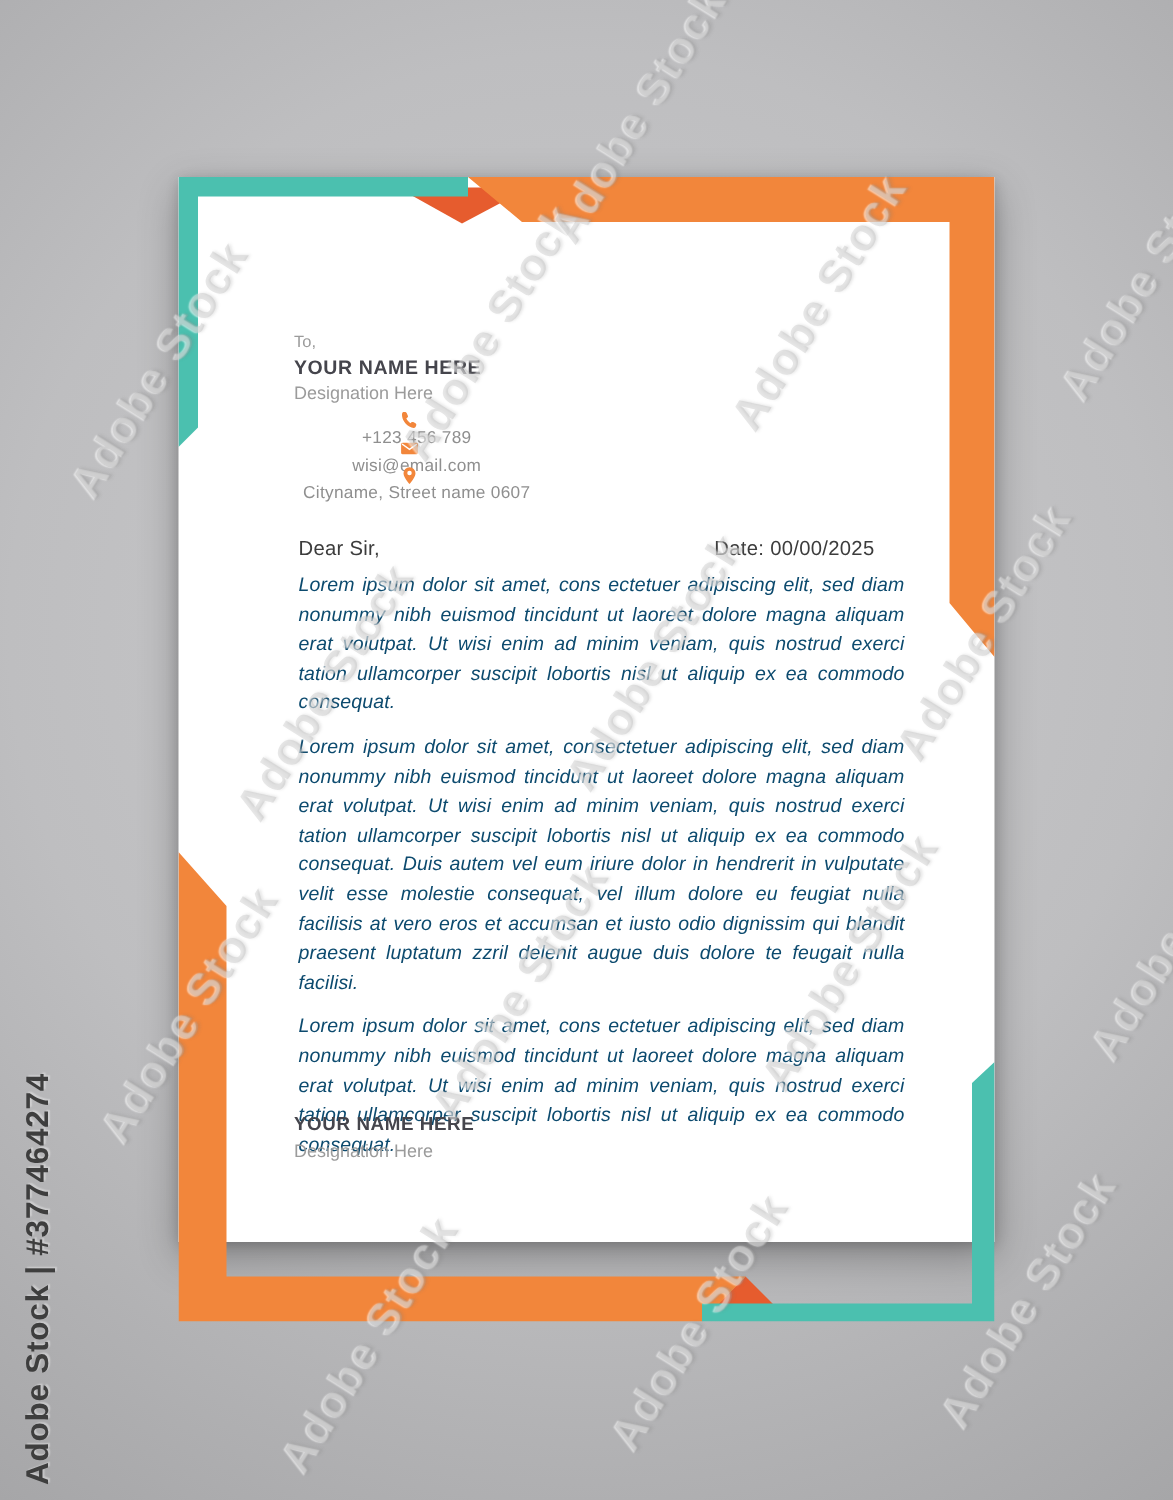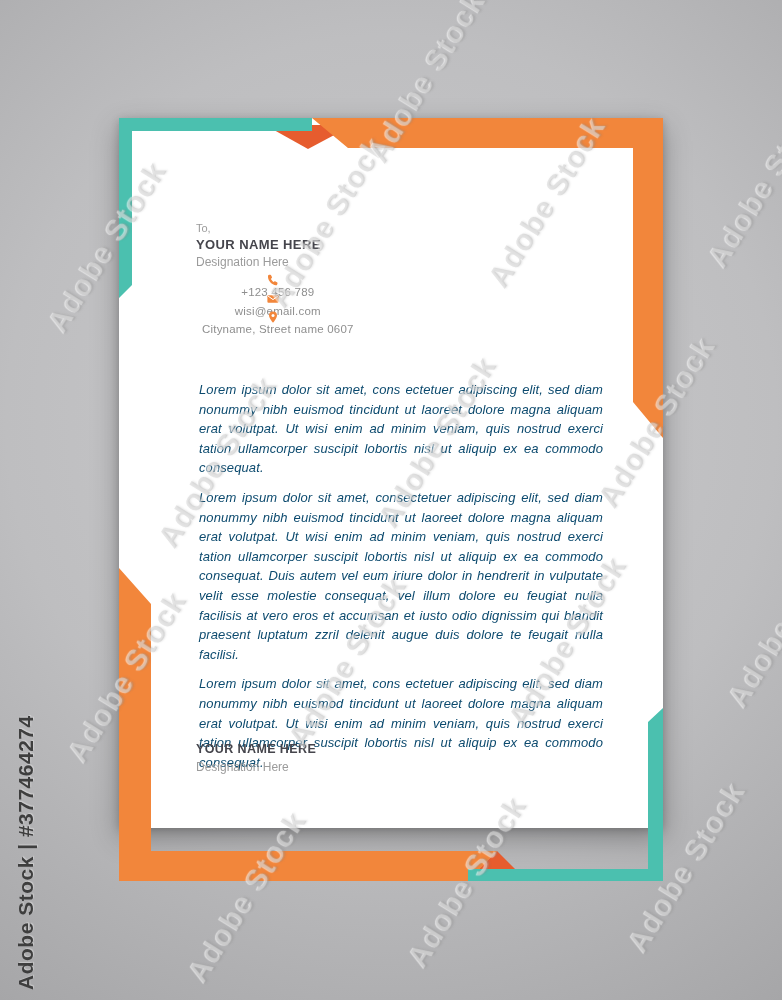--- a/index.html
+++ b/index.html
@@ -142,6 +142,10 @@
       </div>
     </div>
 
+    <div class="greet-row">
+      <span class="greet">Dear Sir,</span>
+      <span class="date">Date: 00/00/2025</span>
+    </div>
 
     <div class="bodytext">
       <p>Lorem ipsum dolor sit amet, cons ectetuer adipiscing elit, sed diam nonummy nibh euismod tincidunt ut laoreet dolore magna aliquam erat volutpat. Ut wisi enim ad minim veniam, quis nostrud exerci tation ullamcorper suscipit lobortis nisl ut aliquip ex ea commodo consequat.</p>

